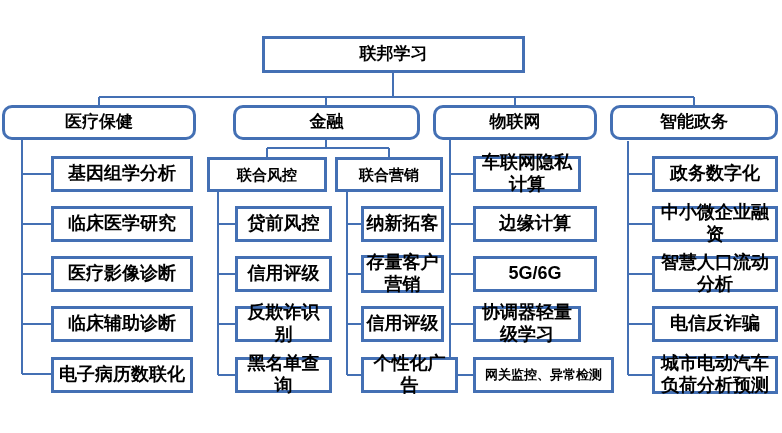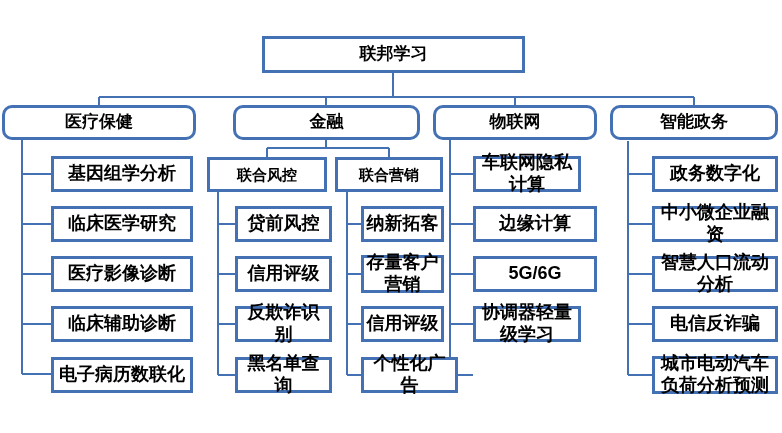--- a/index.html
+++ b/index.html
@@ -74,6 +74,7 @@
   <div class="box leaf" style="left:473px;top:206px;width:124px;height:36px">边缘计算</div>
   <div class="box leaf" style="left:473px;top:256px;width:124px;height:36px">5G/6G</div>
   <div class="box leaf" style="left:473px;top:306px;width:108px;height:36px">协调器轻量级学习</div>
+  <div class="box leaf small" style="left:473px;top:357px;width:141px;height:36px">网关监控、异常检测</div>
 
   <div class="box leaf" style="left:652px;top:156px;width:126px;height:36px">政务数字化</div>
   <div class="box leaf" style="left:652px;top:206px;width:126px;height:36px">中小微企业融资</div>

